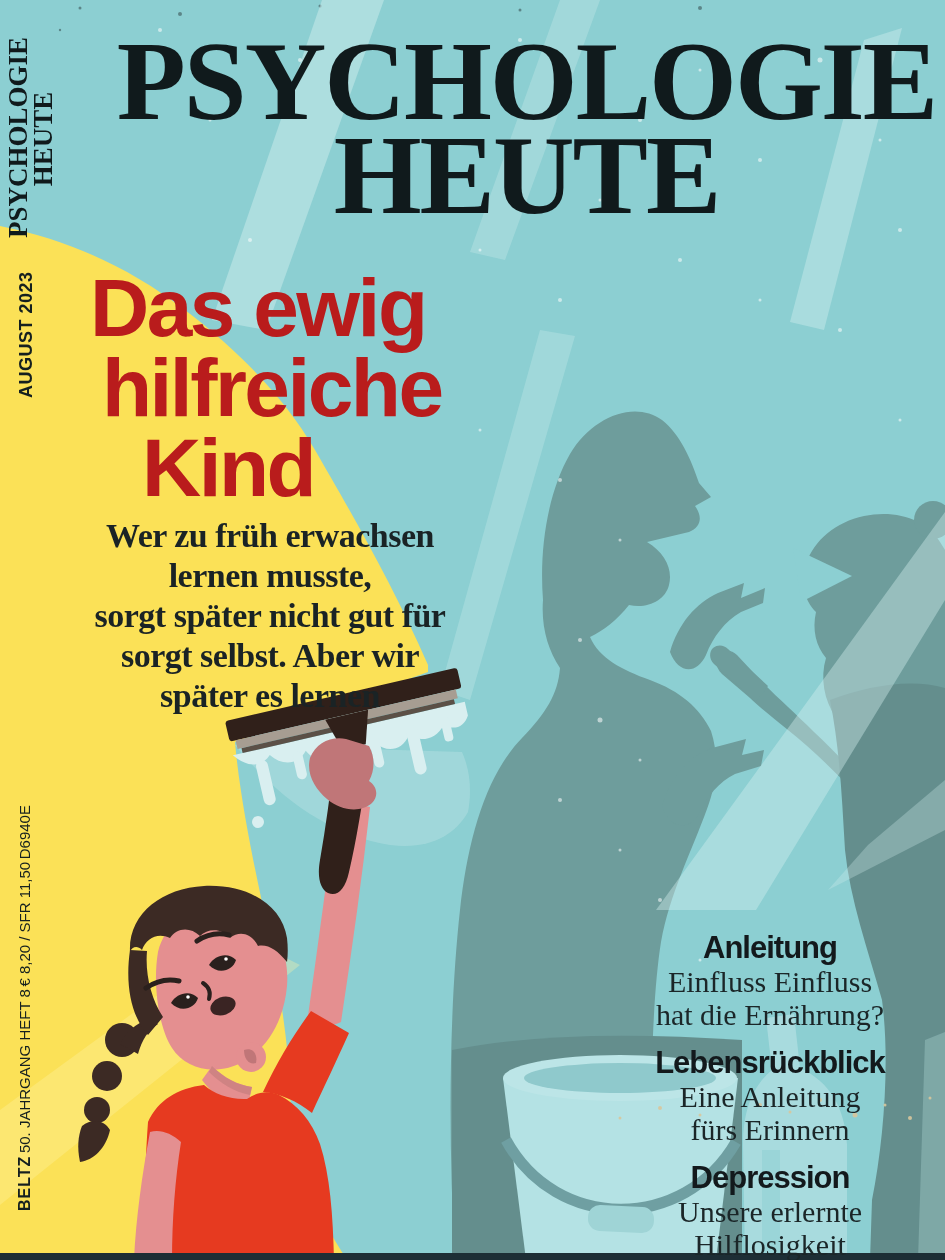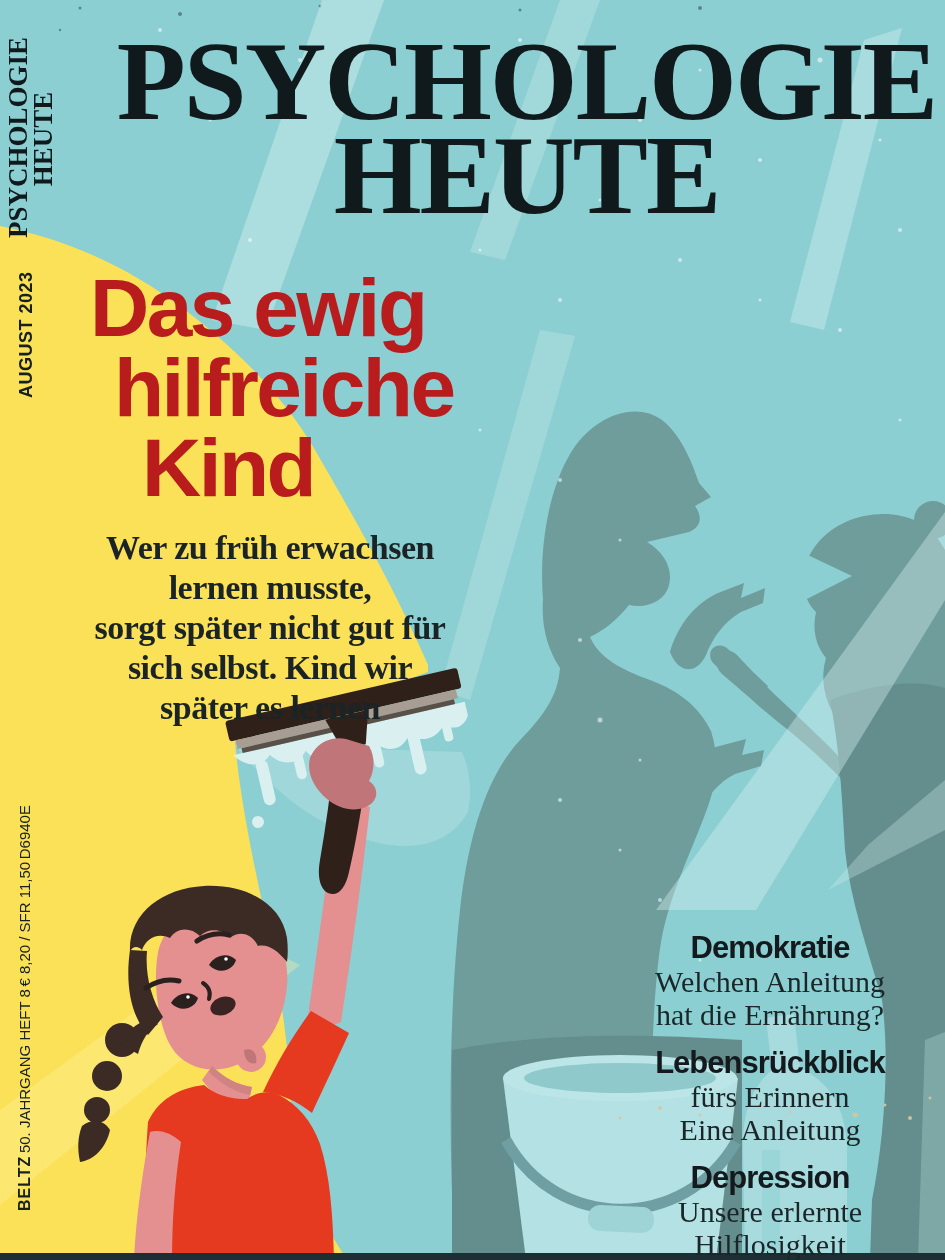--- a/index.html
+++ b/index.html
@@ -35,7 +35,7 @@
 
   .feature-title{left:90px;top:268px;font-weight:700;font-size:82px;line-height:80px;
     letter-spacing:-2.5px;color:#b91c1c;}
-  .feature-title .l2{margin-left:24px;text-align:right;}
+  .feature-title .l2{margin-left:12px;text-align:right;}
   .feature-title .l3{margin-left:52px;}
 
   .deck{left:48px;top:528px;width:444px;text-align:center;

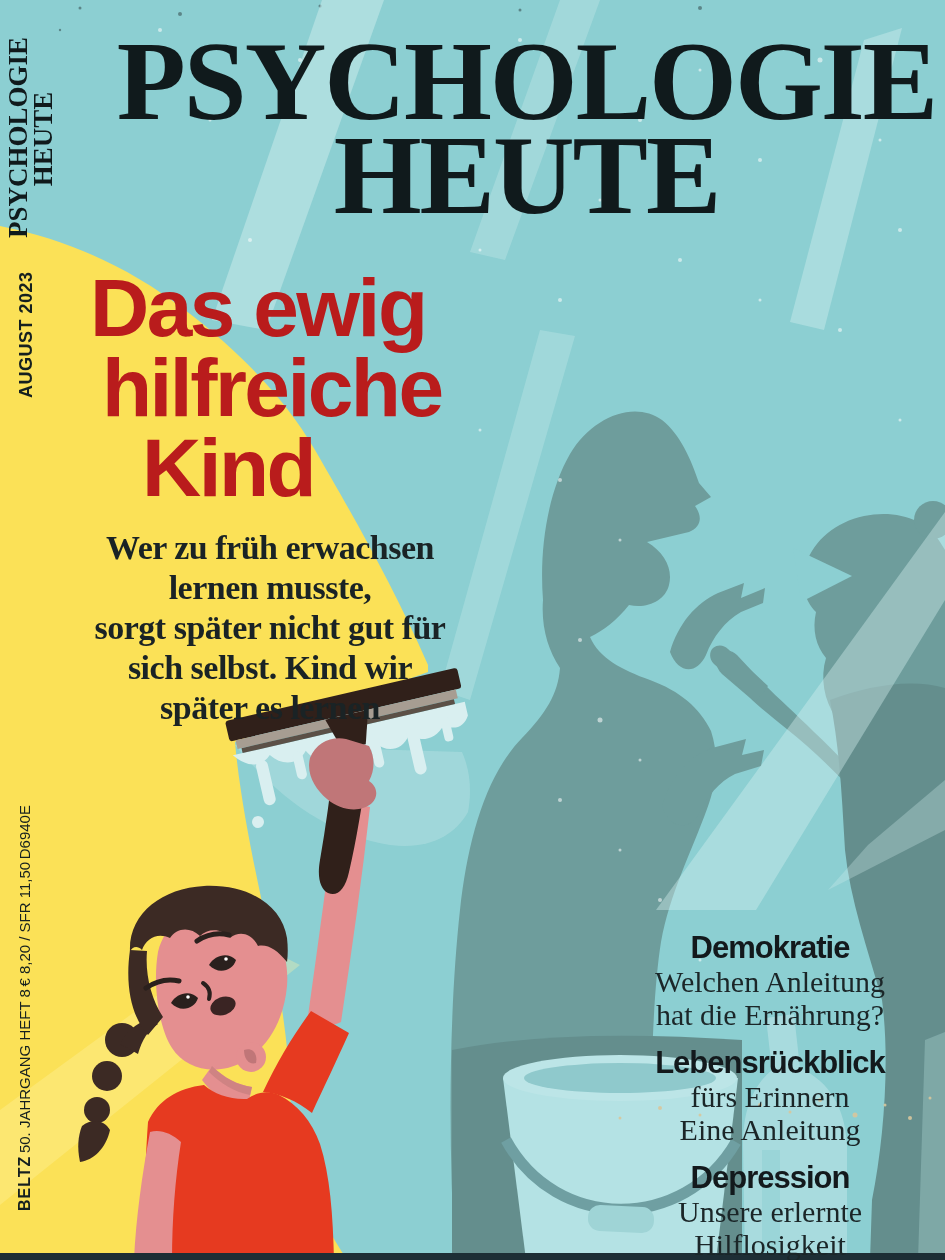--- a/index.html
+++ b/index.html
@@ -38,7 +38,7 @@
   .feature-title .l2{margin-left:12px;text-align:right;}
   .feature-title .l3{margin-left:52px;}
 
-  .deck{left:48px;top:528px;width:444px;text-align:center;
+  .deck{left:48px;top:516px;width:444px;text-align:center;
     font-family:"Liberation Serif",serif;font-weight:700;
     font-size:34px;line-height:40px;letter-spacing:-.5px;color:#1a2325;}
 

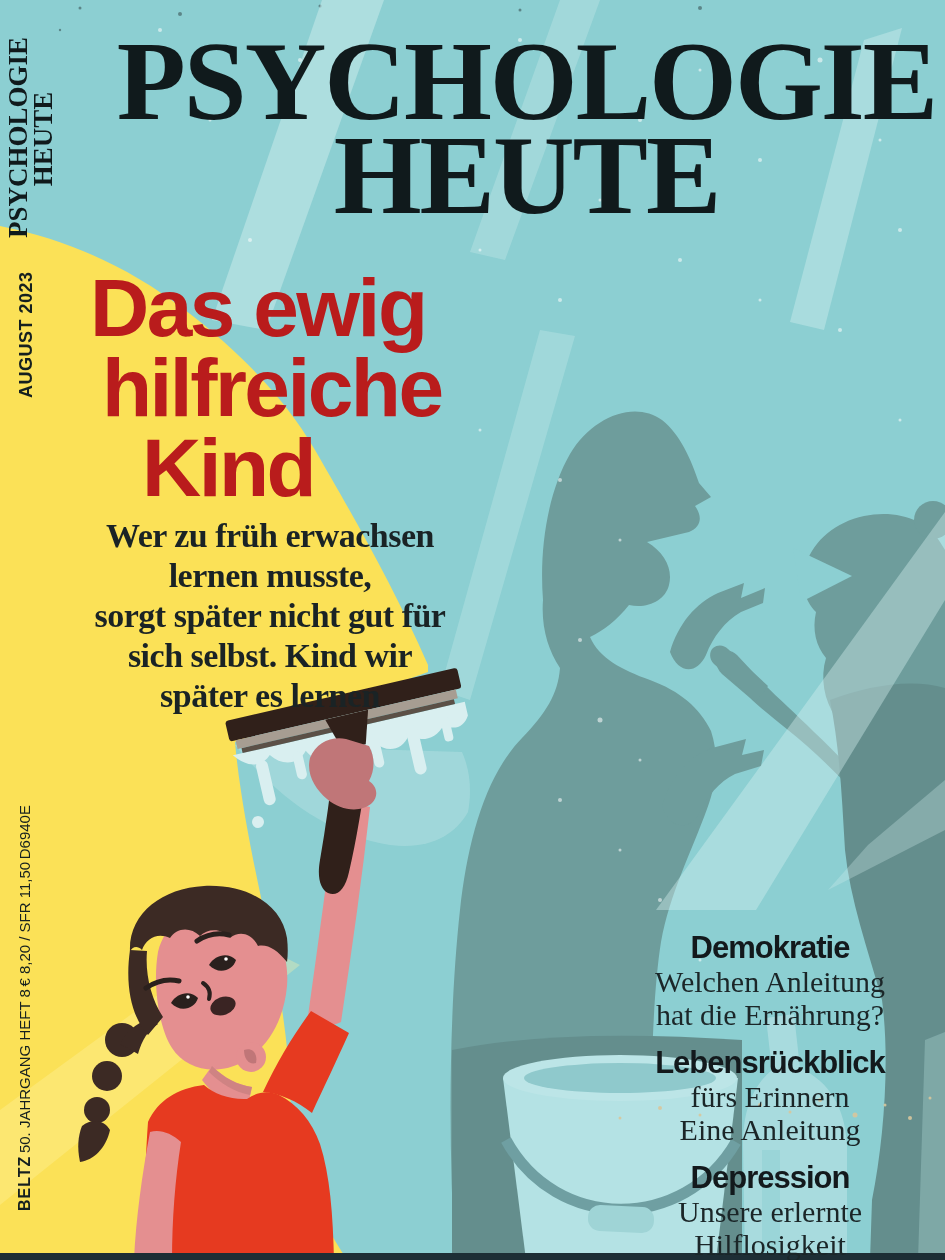--- a/index.html
+++ b/index.html
@@ -283,7 +283,7 @@
     <div>Wer zu früh erwachsen</div>
     <div>lernen musste,</div>
     <div>sorgt später nicht gut für</div>
-    <div>sich selbst. Kind wir</div>
+    <div>sorgt selbst. Aber wir</div>
     <div>später es lernen</div>
   </div>
 

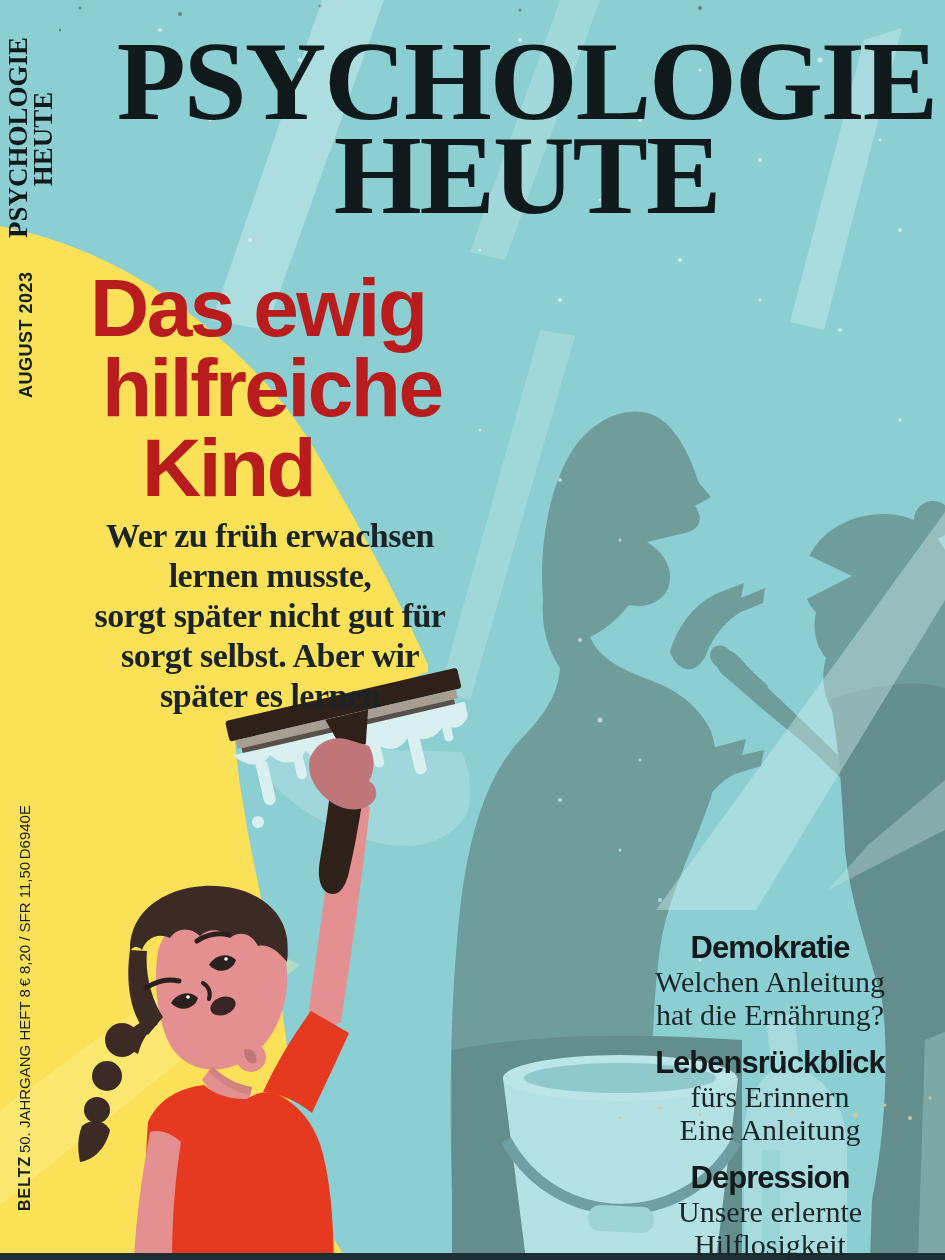--- a/index.html
+++ b/index.html
@@ -289,7 +289,7 @@
 
   <div class="txt topics">
     <div class="topic">
-      <div class="t-title">Demokratie</div>
+      <div class="t-title">Anleitung</div>
       <div class="t-line">Welchen Anleitung</div>
       <div class="t-line">hat die Ernährung?</div>
     </div>

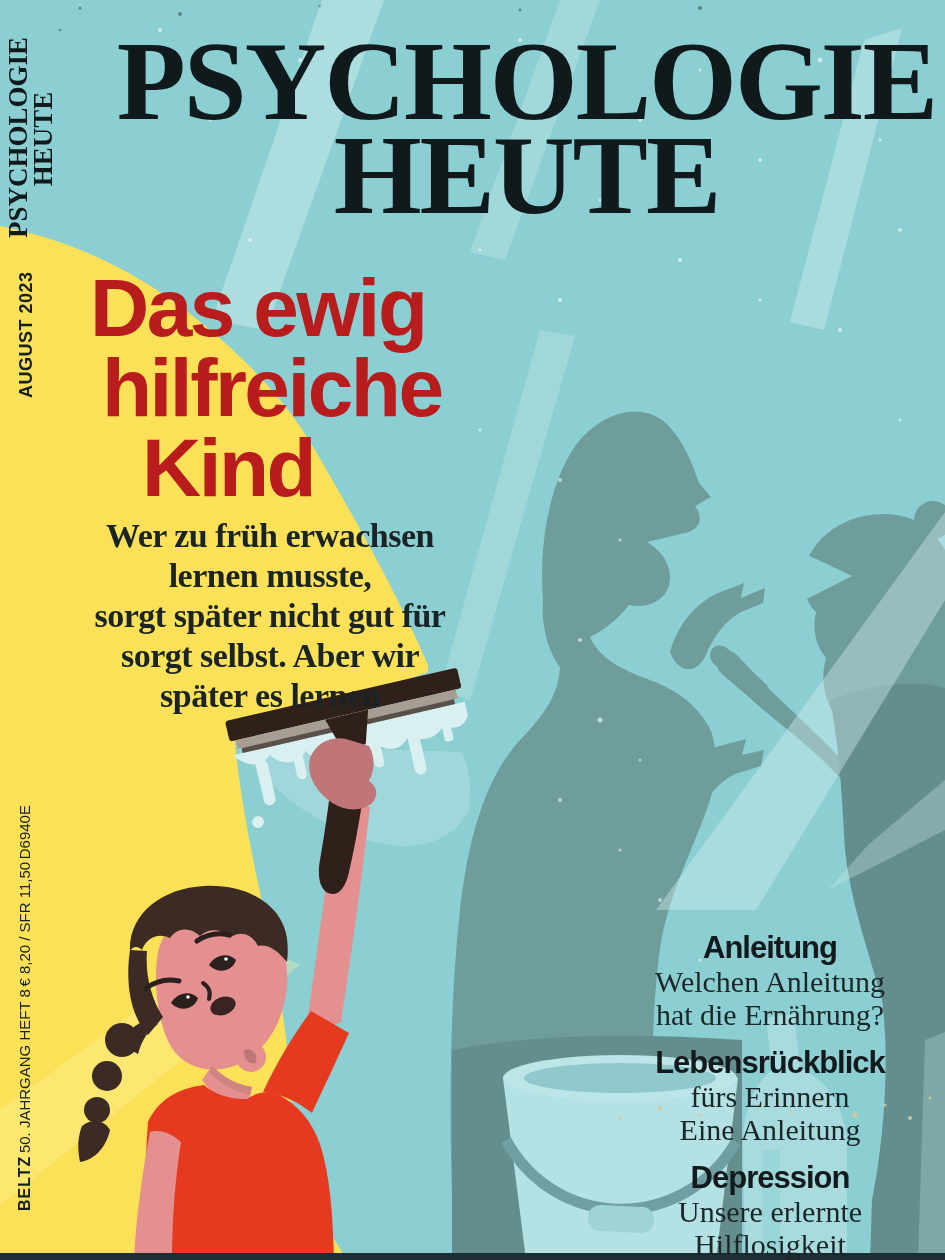--- a/index.html
+++ b/index.html
@@ -290,7 +290,7 @@
   <div class="txt topics">
     <div class="topic">
       <div class="t-title">Anleitung</div>
-      <div class="t-line">Welchen Anleitung</div>
+      <div class="t-line">Einfluss Einfluss</div>
       <div class="t-line">hat die Ernährung?</div>
     </div>
     <div class="topic">

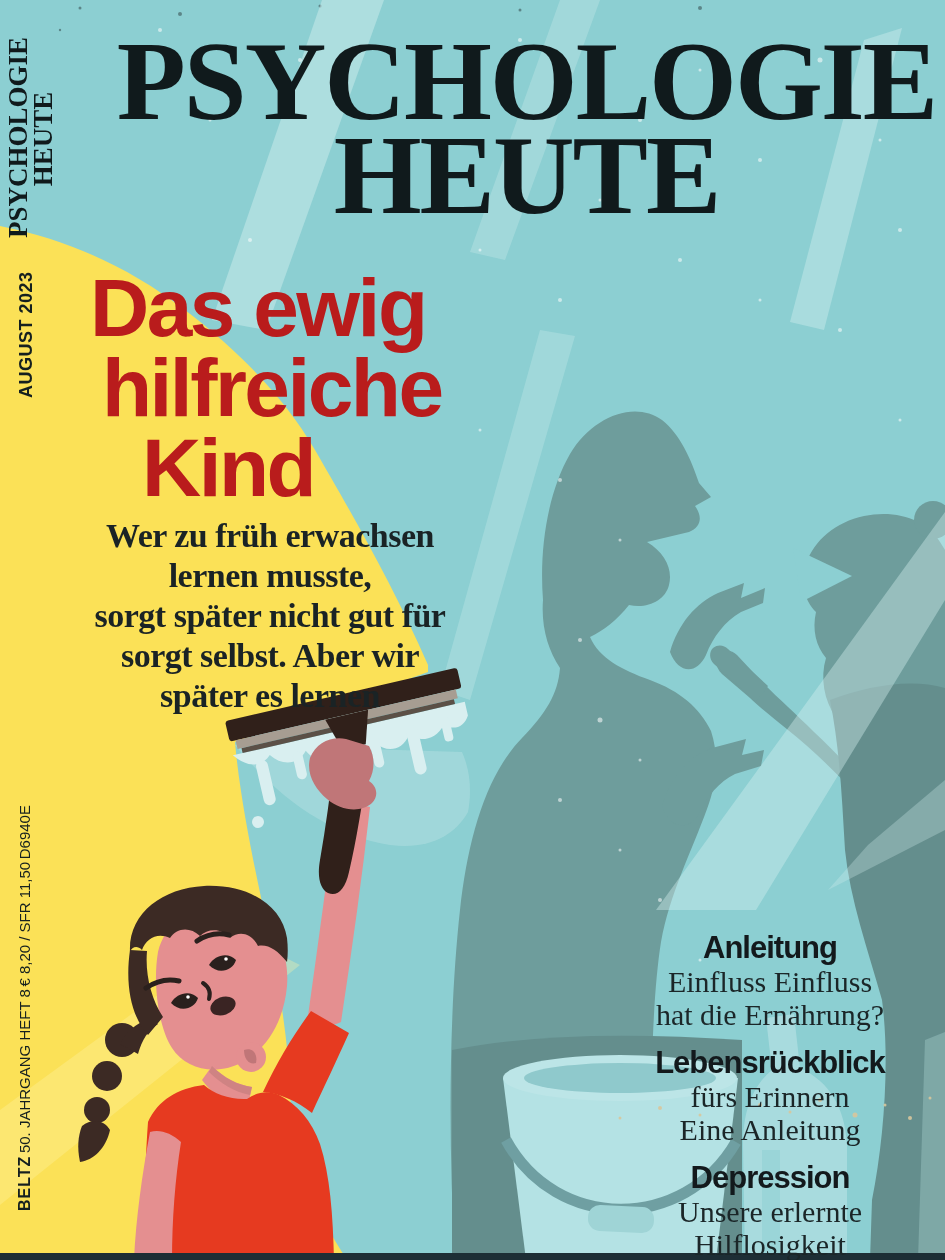--- a/index.html
+++ b/index.html
@@ -295,8 +295,8 @@
     </div>
     <div class="topic">
       <div class="t-title">Lebensrückblick</div>
+      <div class="t-line">Eine Anleitung</div>
       <div class="t-line">fürs Erinnern</div>
-      <div class="t-line">Eine Anleitung</div>
     </div>
     <div class="topic">
       <div class="t-title">Depression</div>

